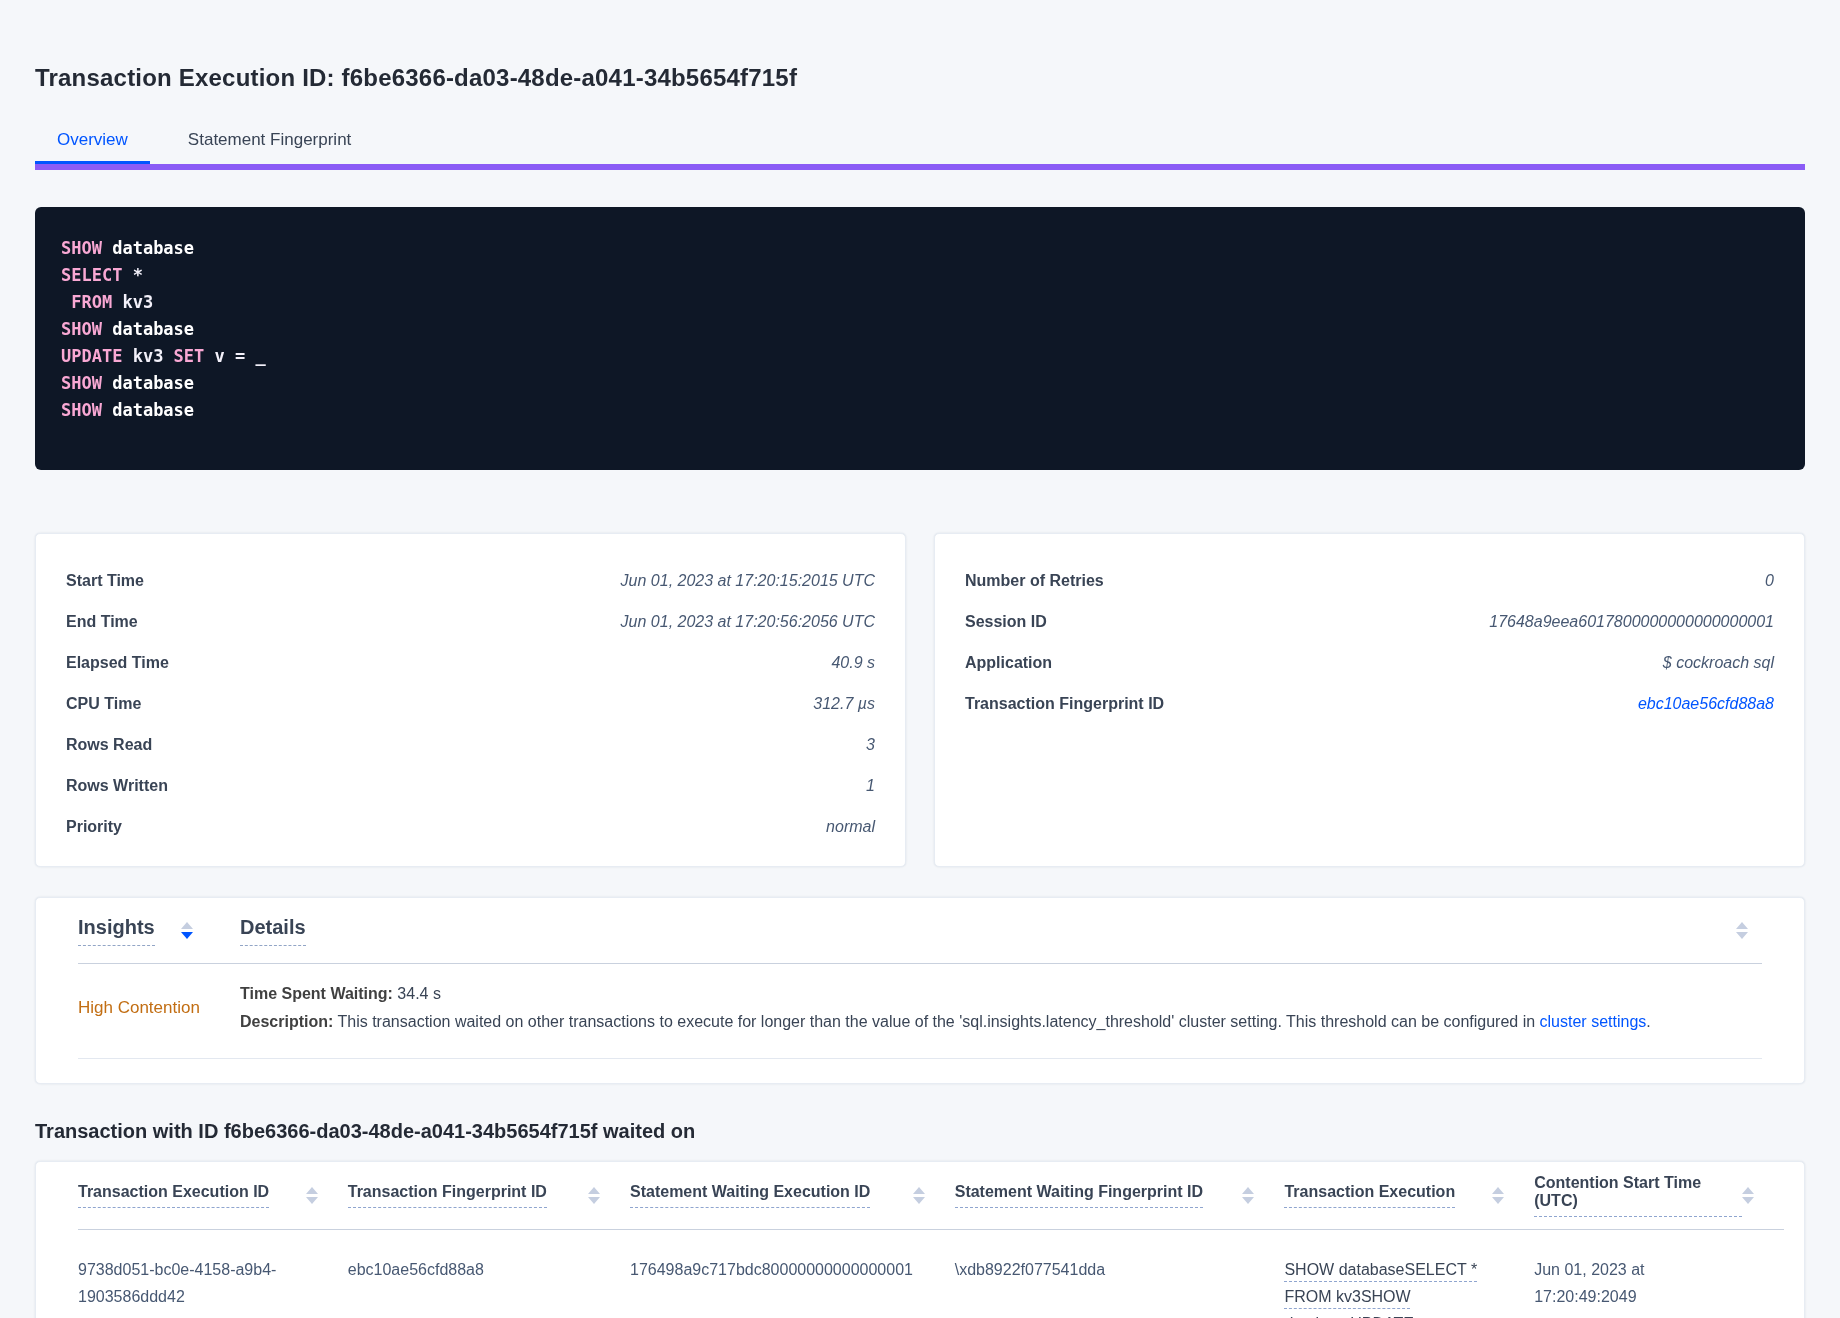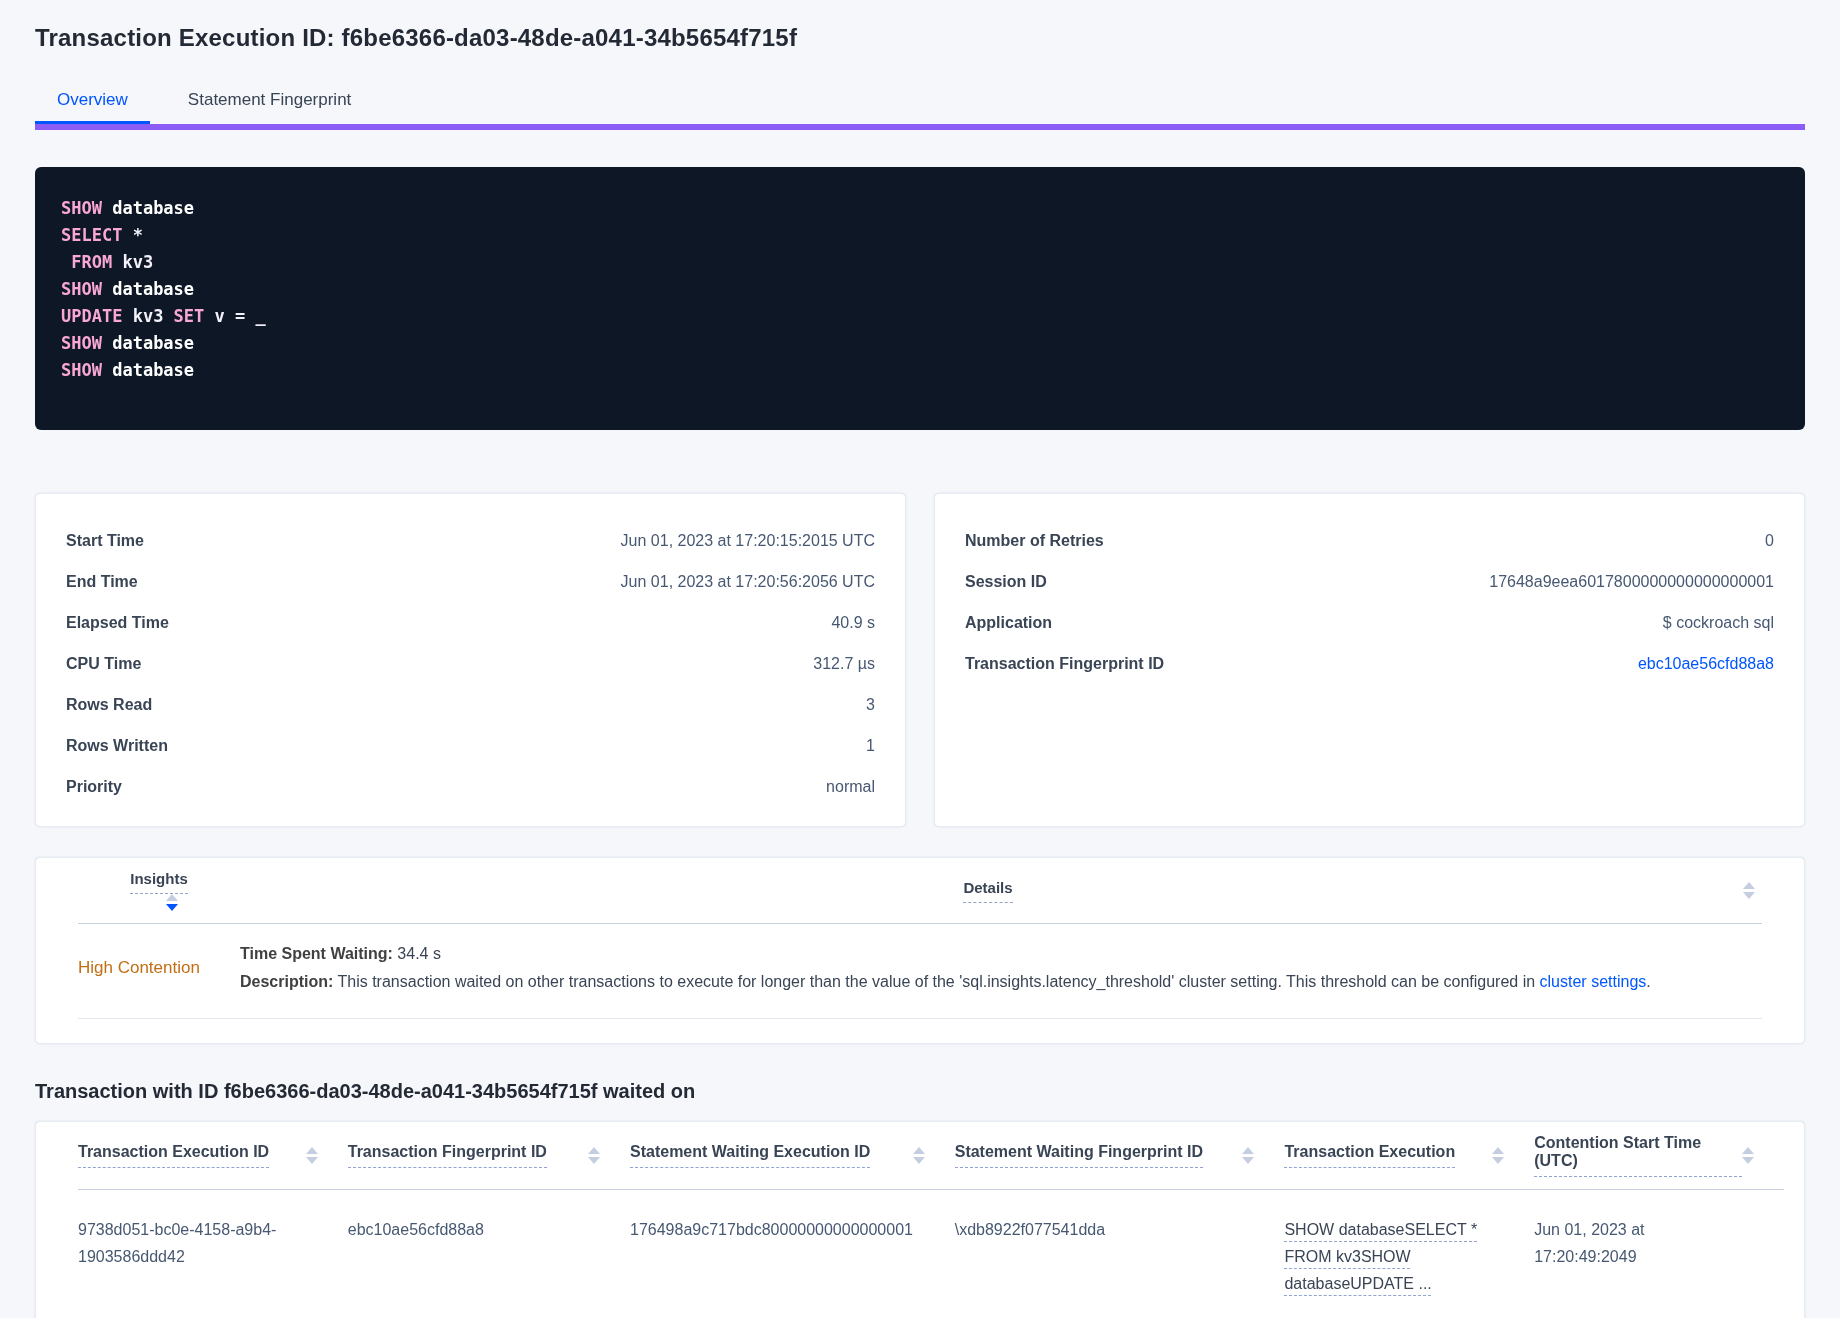--- a/index.html
+++ b/index.html
@@ -13,7 +13,7 @@
     color:#394455;
   }
   
-  .page-header { padding:24px 35px 0 35px; }
+  .page-header { padding:24px 35px 0 35px;margin-top:40px; }
   .page-title { font-size:24px; font-weight:700; color:#242A35; letter-spacing:.2px; }
   .tab-bar { display:flex; margin-top:24px; border-bottom:6px solid #8b5cf6; }
   .tab { font-size:17px; padding:14px 22px 11px 22px; margin-right:16px; cursor:pointer;

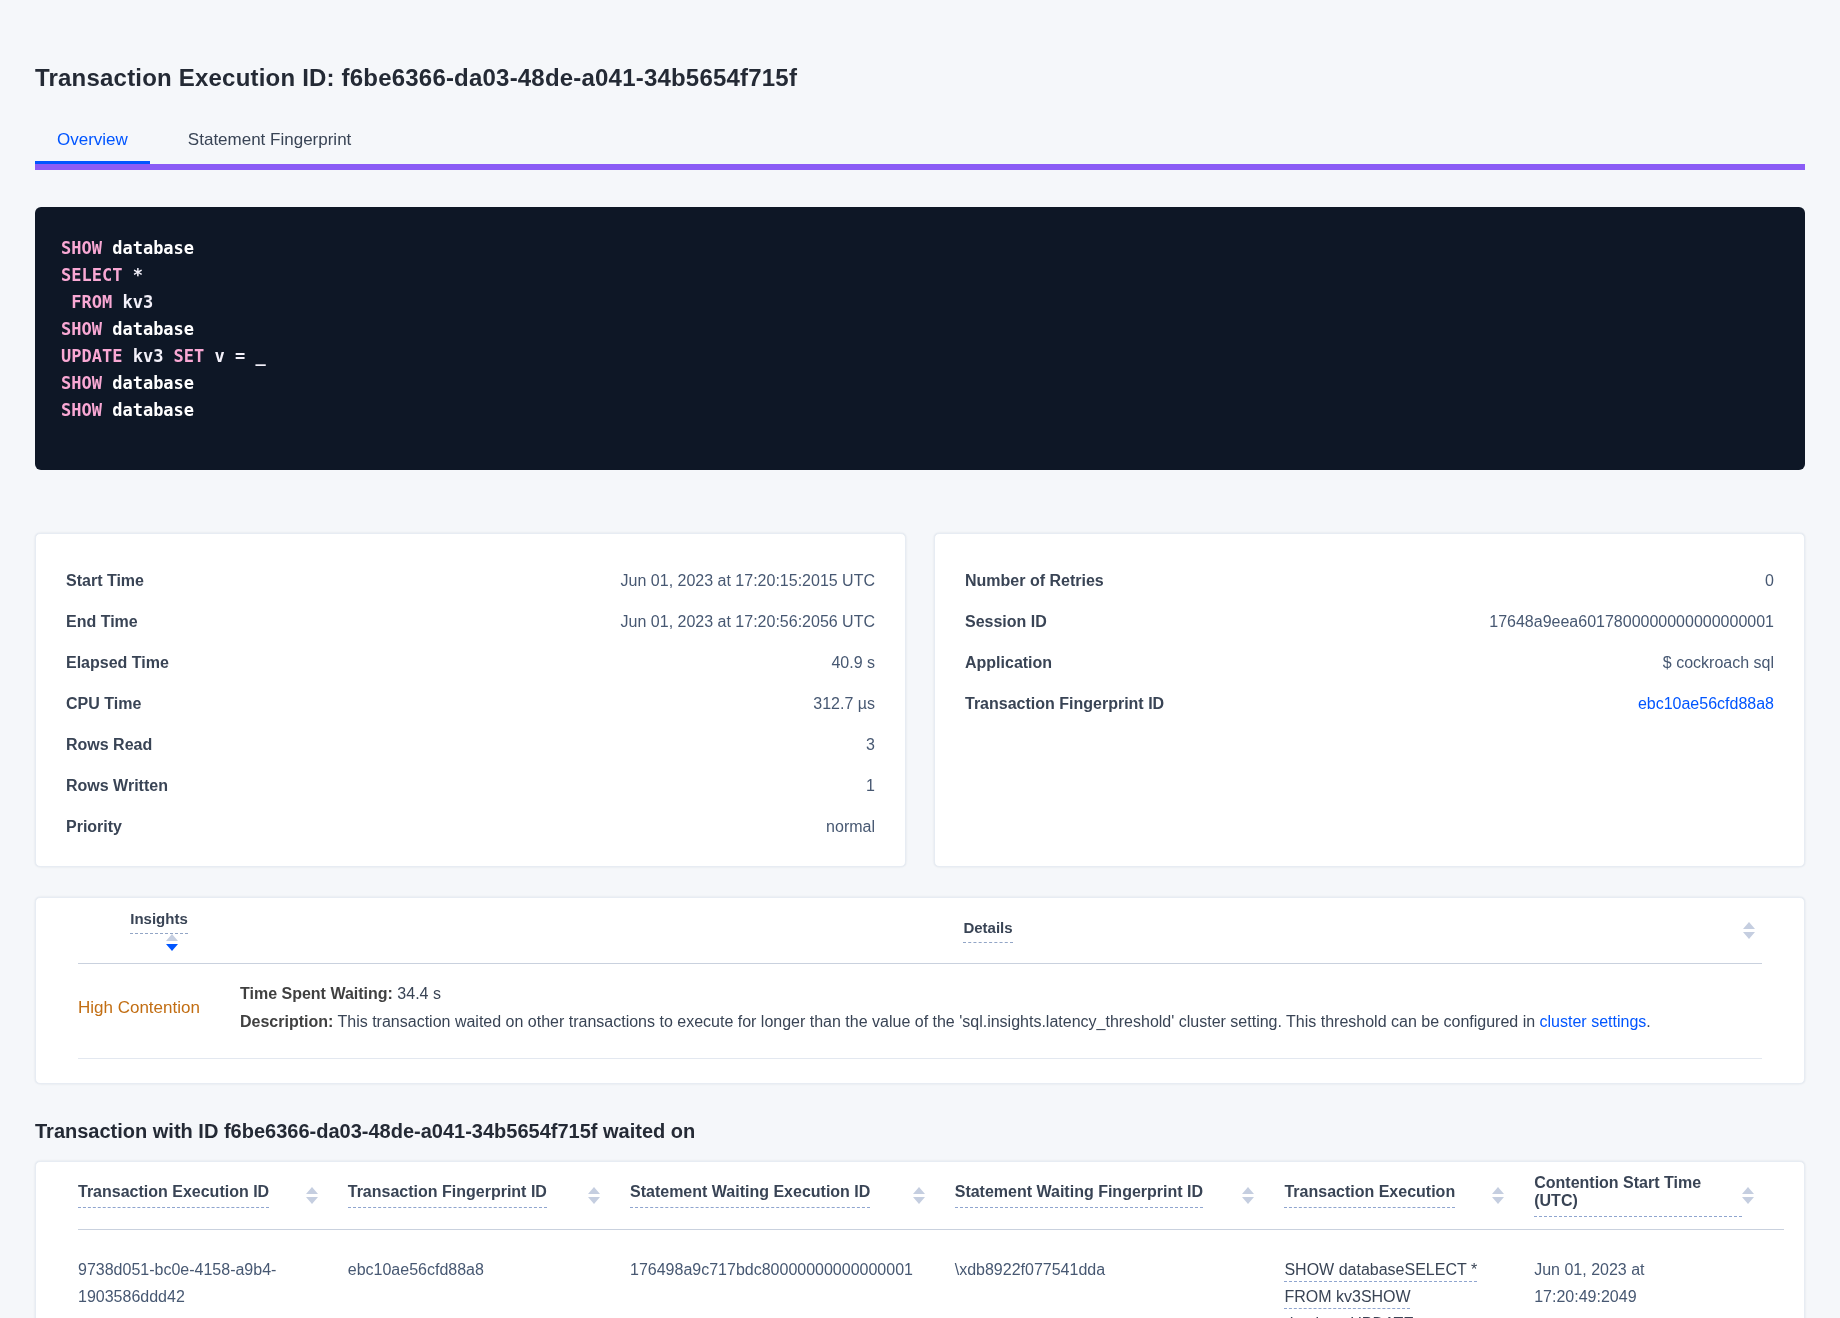--- a/index.html
+++ b/index.html
@@ -41,7 +41,7 @@
   .summary-card { height:334px; padding:26px 30px; }
   .summary-row { display:flex; justify-content:space-between; align-items:center; height:41px; }
   .summary-label { font-size:16px; font-weight:700; color:#394455; }
-  .summary-value { font-size:16px; color:#475872; }
+  .summary-value { font-size:16px; color:#475872;font-style:italic; }
   .link { color:#0055FF; cursor:pointer; text-decoration:none; }
   
   .insights-card { margin:30px 35px 0 35px; height:187px; padding:0 42px; }

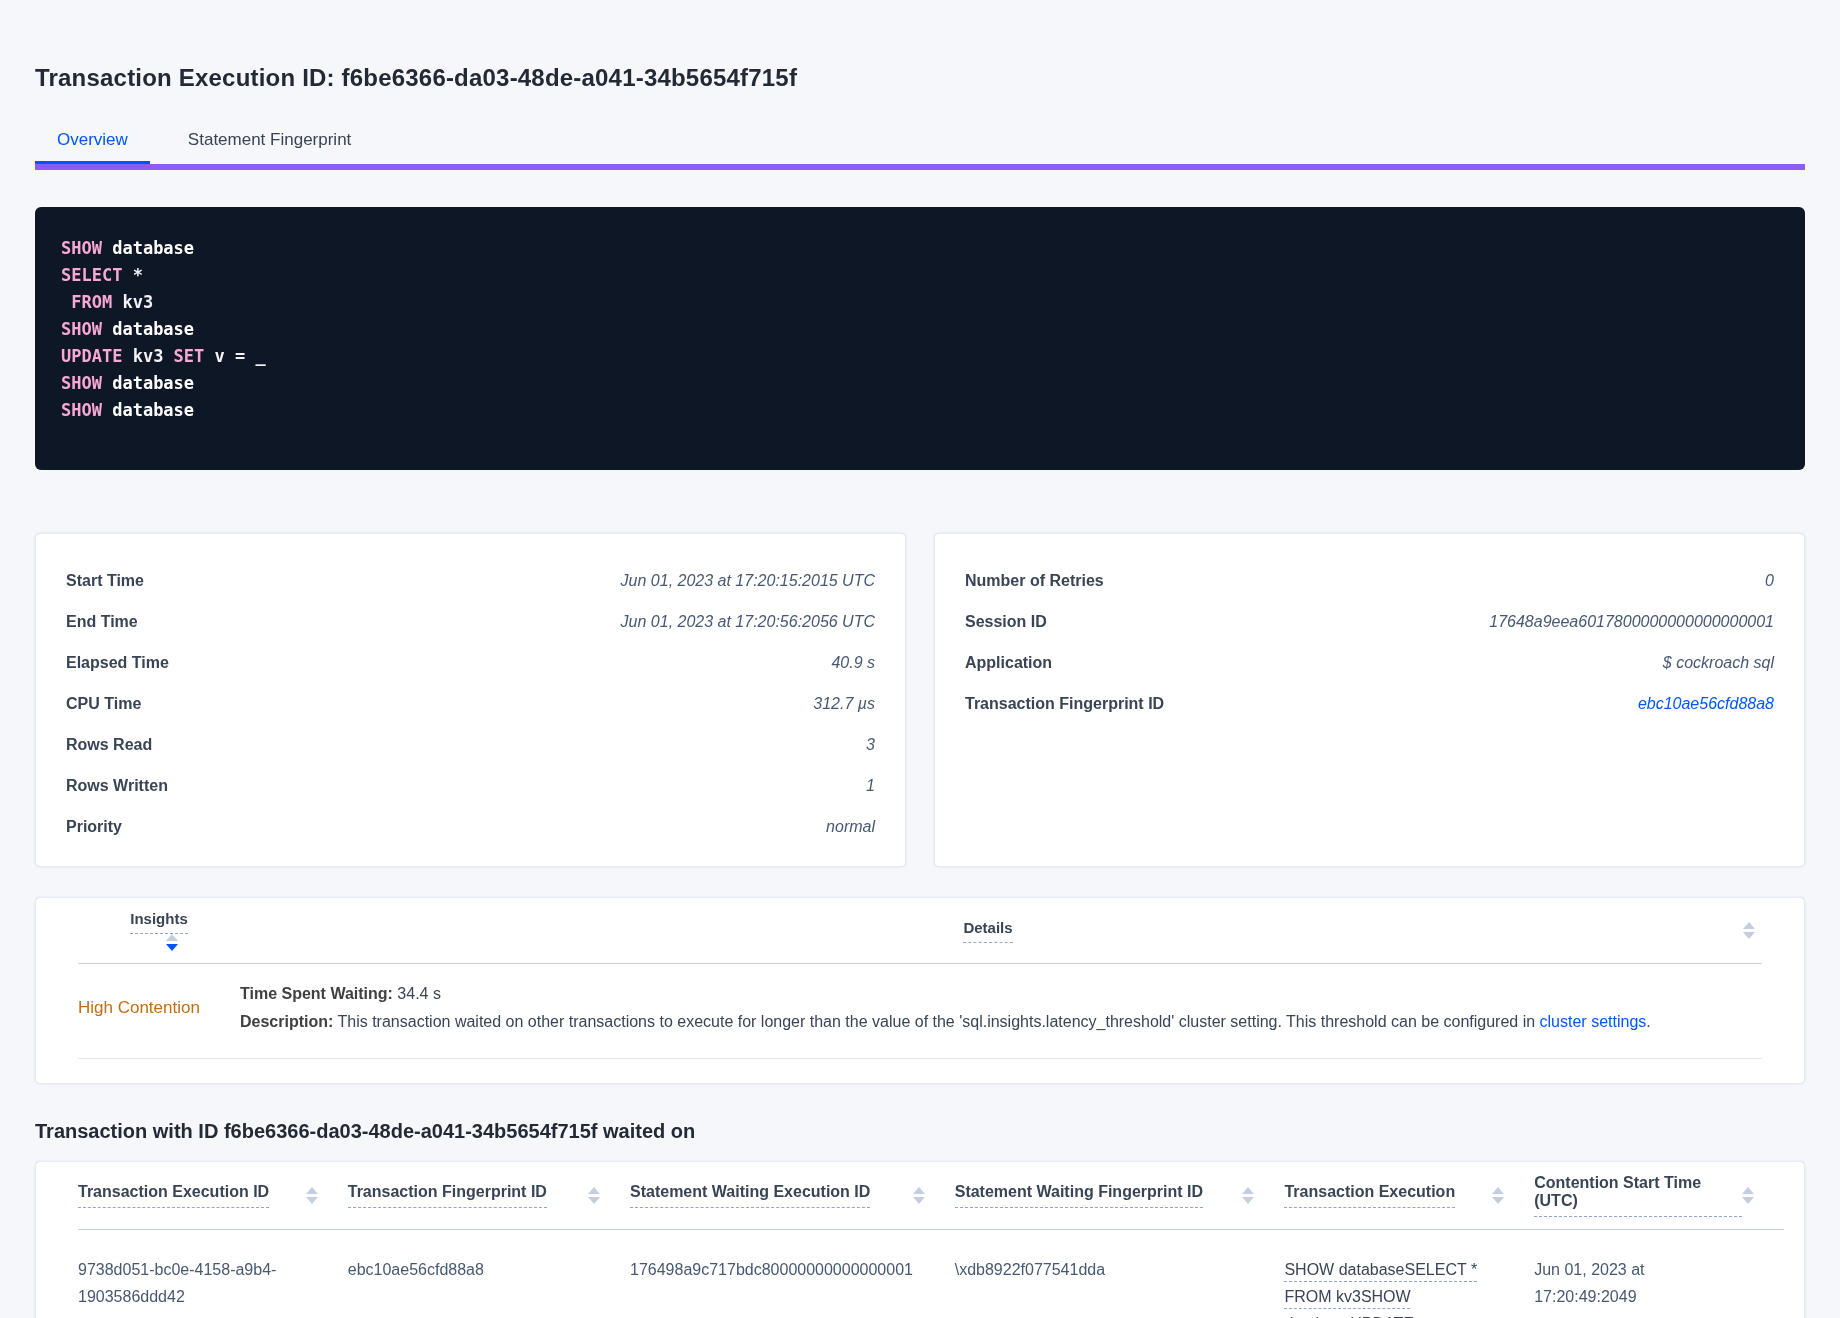--- a/index.html
+++ b/index.html
@@ -50,7 +50,7 @@
     align-items:center; height:66px;
     border-bottom:1px solid #C9D1DE;
   }
-  .col-head { font-size:15px; font-weight:700; color:#394455; display:flex; align-items:center; cursor:pointer;flex-direction:column; }
+  .col-head { font-size:20px; font-weight:700; color:#394455; display:flex; align-items:center; cursor:pointer; }
   .head-label { border-bottom:1px dashed #92A5C6; padding-bottom:6px; }
   .insights-body { display:grid; grid-template-columns:162px 1fr 26px; align-items:center; padding:16px 0 22px 0; border-bottom:1px solid #E3E8F0; }
   .insight-badge { font-size:17px; color:#C26E13; }

